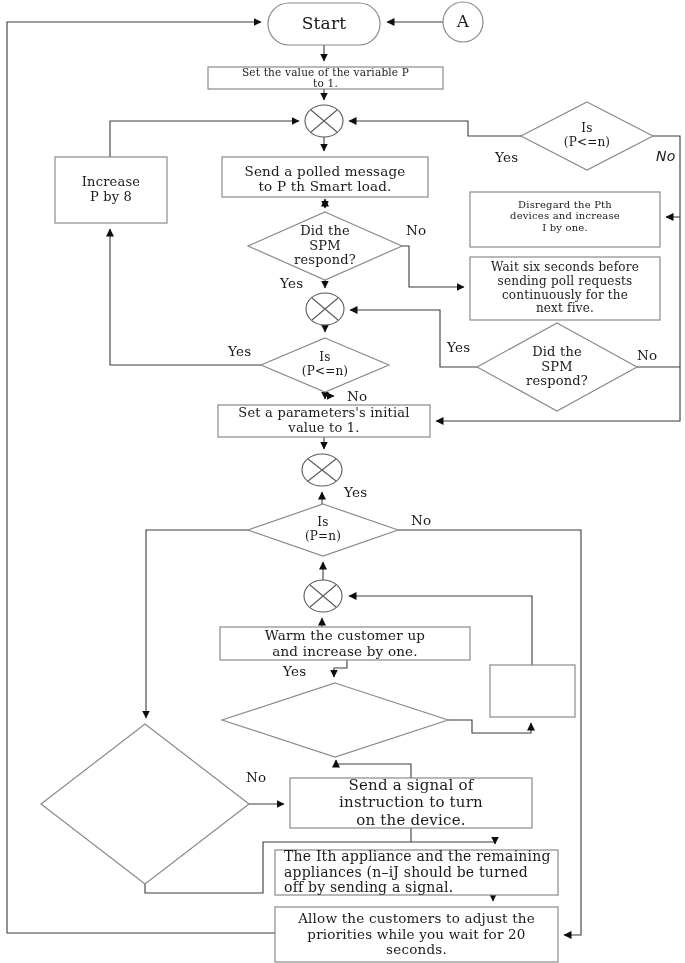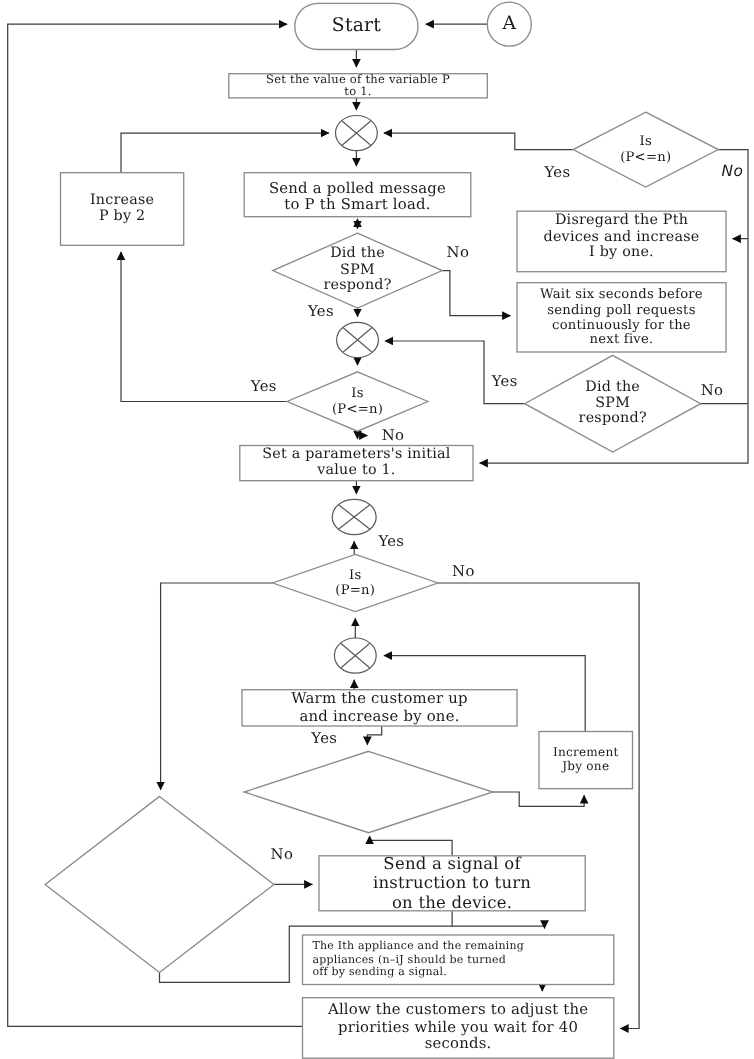--- a/index.html
+++ b/index.html
@@ -120,7 +120,7 @@
   <div class="node" style="left:222px;top:157px;width:206px;height:44px;font-size:13.5px;">Send a polled message
 to P th Smart load.</div>
   <div class="node" style="left:55px;top:157px;width:112px;height:66px;font-size:13px;">Increase
-P by 2</div>
+P by 8</div>
   <div class="node" style="left:248px;top:214px;width:154px;height:64px;font-size:13px;">Did the
 SPM
 respond?</div>

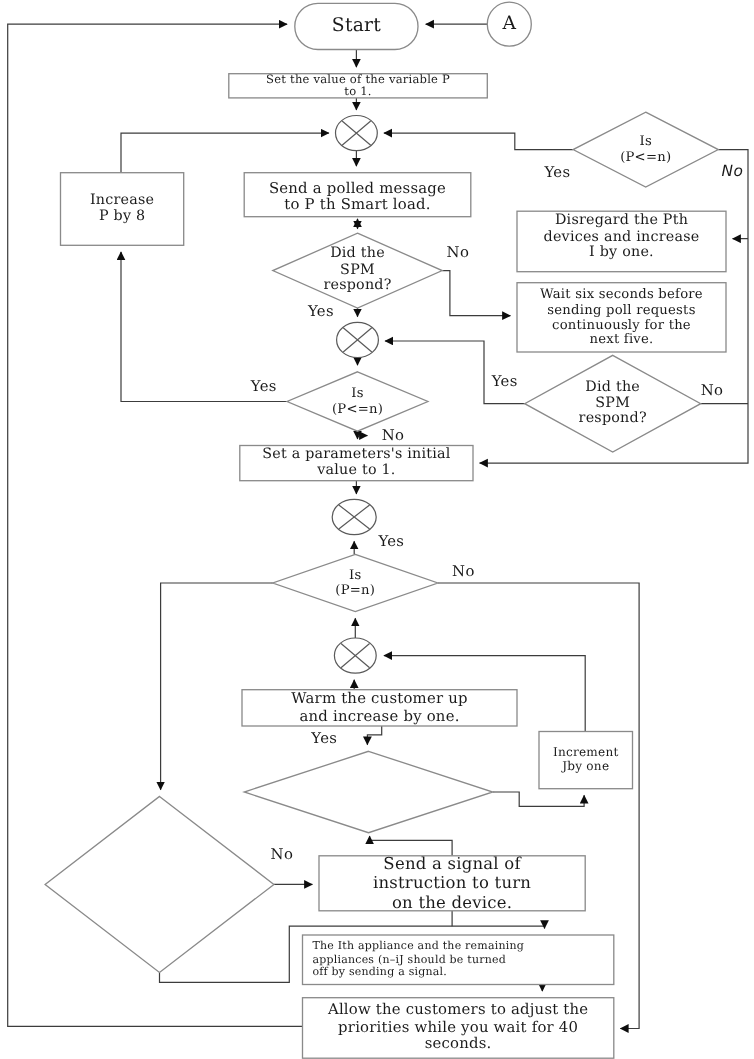--- a/index.html
+++ b/index.html
@@ -126,7 +126,7 @@
 respond?</div>
   <div class="node" style="left:527px;top:107px;width:120px;height:58px;font-size:12px;">Is
 (P&lt;=n)</div>
-  <div class="node" style="left:470px;top:192px;width:190px;height:48px;font-size:13px;">Disregard the Pth
+  <div class="node" style="left:470px;top:192px;width:190px;height:48px;font-size:10px;">Disregard the Pth
 devices and increase
 I by one.</div>
   <div class="node" style="left:470px;top:257px;width:190px;height:63px;font-size:12px;border-radius:29px;">Wait six seconds before

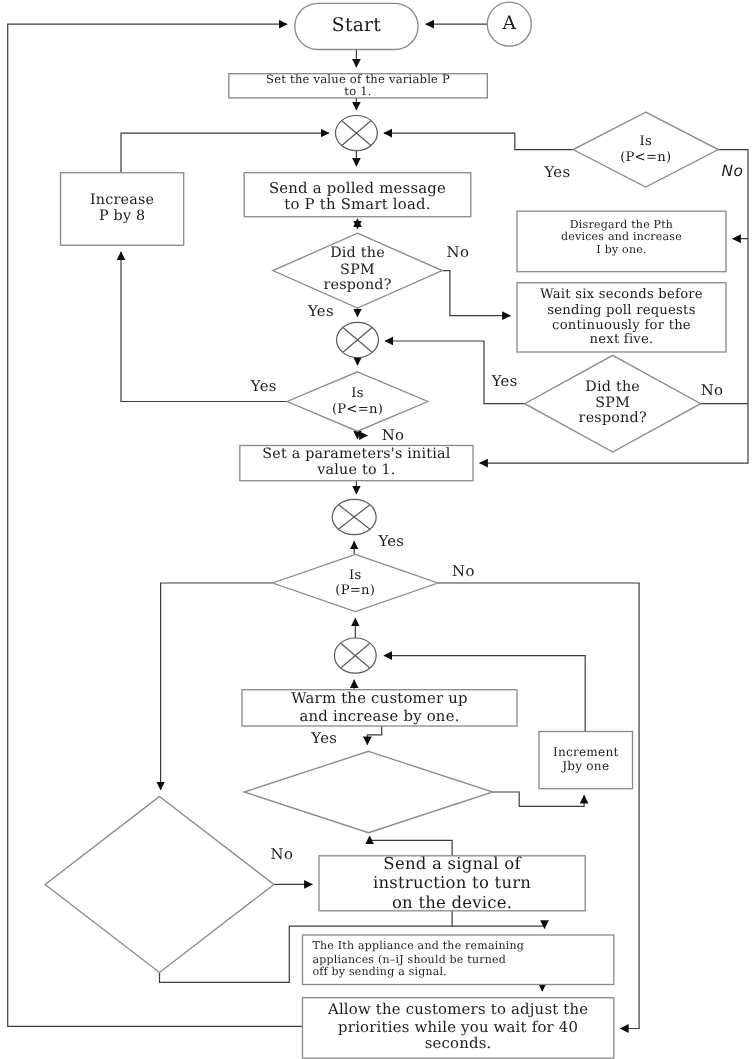--- a/index.html
+++ b/index.html
@@ -144,8 +144,6 @@
 (P=n)</div>
   <div class="node" style="left:220px;top:627px;width:250px;height:33px;font-size:13.5px;">Warm the customer up
 and increase by one.</div>
-  <div class="node" style="left:490px;top:665px;width:85px;height:52px;font-size:11px;">Increment
-Jby one</div>
   <div class="node" style="left:290px;top:778px;width:242px;height:50px;font-size:15px;">Send a signal of
 instruction to turn
 on the device.</div>

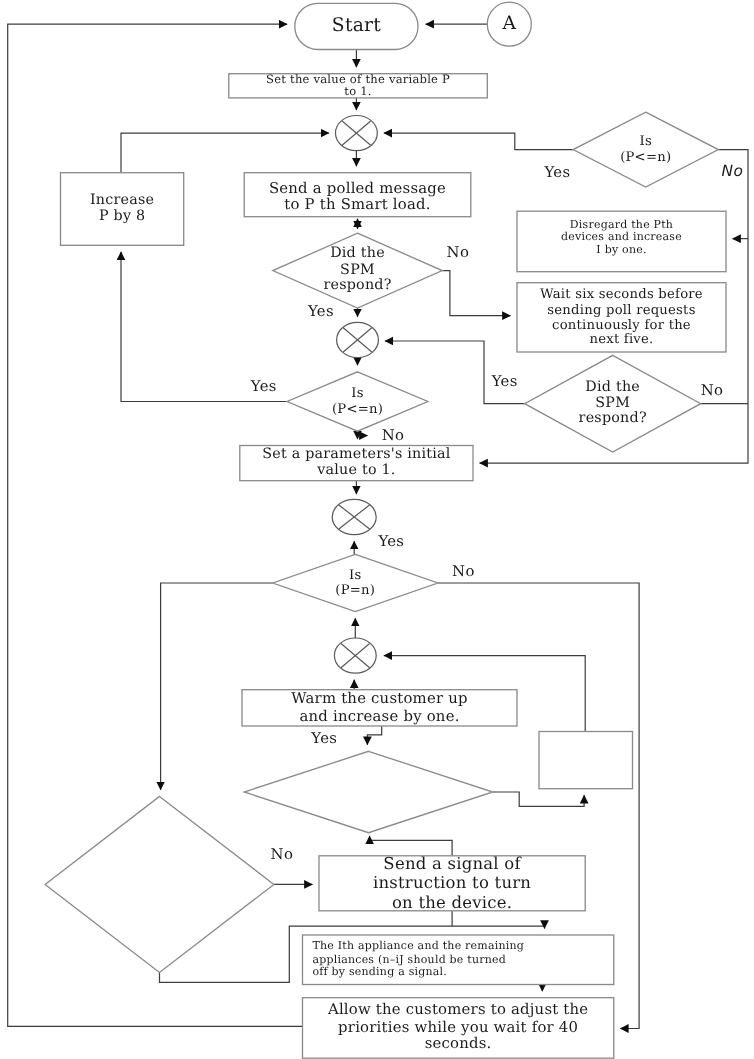--- a/index.html
+++ b/index.html
@@ -147,7 +147,7 @@
   <div class="node" style="left:290px;top:778px;width:242px;height:50px;font-size:15px;">Send a signal of
 instruction to turn
 on the device.</div>
-  <div class="node left" style="left:275px;top:850px;width:283px;height:45px;font-size:10px;">The Ith appliance and the remaining
+  <div class="node left" style="left:275px;top:850px;width:283px;height:45px;font-size:14px;">The Ith appliance and the remaining
 appliances (n–iJ should be turned
 off by sending a signal.</div>
   <div class="node" style="left:275px;top:907px;width:283px;height:55px;font-size:13.5px;">Allow the customers to adjust the

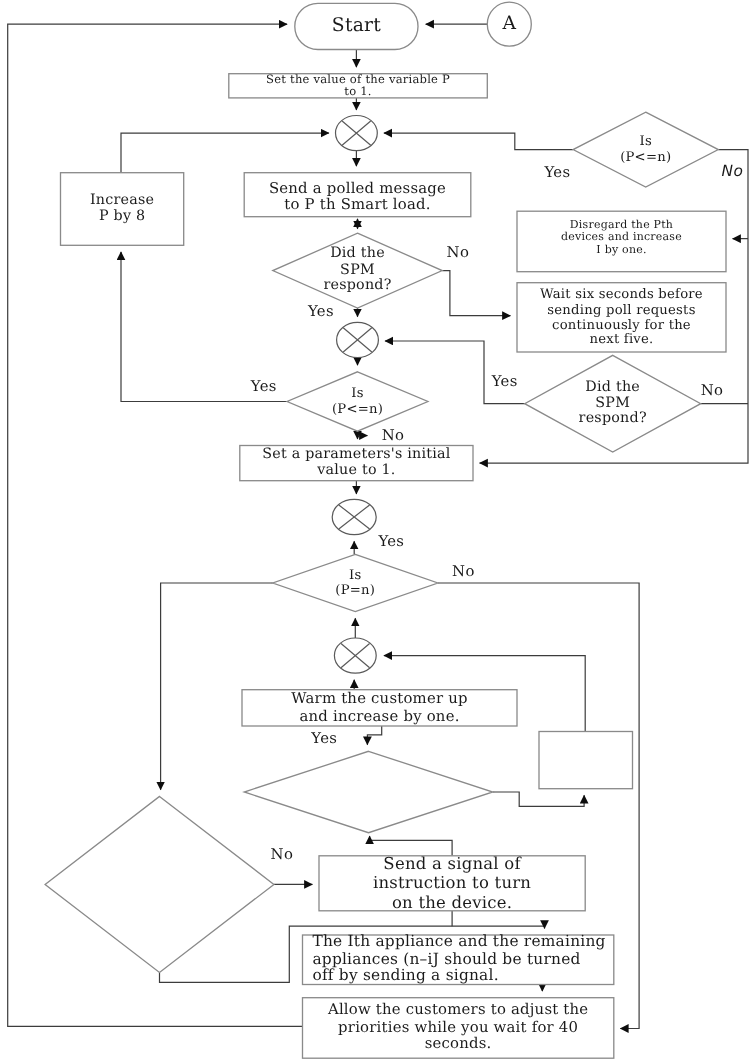--- a/index.html
+++ b/index.html
@@ -151,7 +151,7 @@
 appliances (n–iJ should be turned
 off by sending a signal.</div>
   <div class="node" style="left:275px;top:907px;width:283px;height:55px;font-size:13.5px;">Allow the customers to adjust the
-priorities while you wait for 40
+priorities while you wait for 20
 seconds.</div>
 
   <div class="lbl" style="left:495px;top:149px;">Yes</div>

